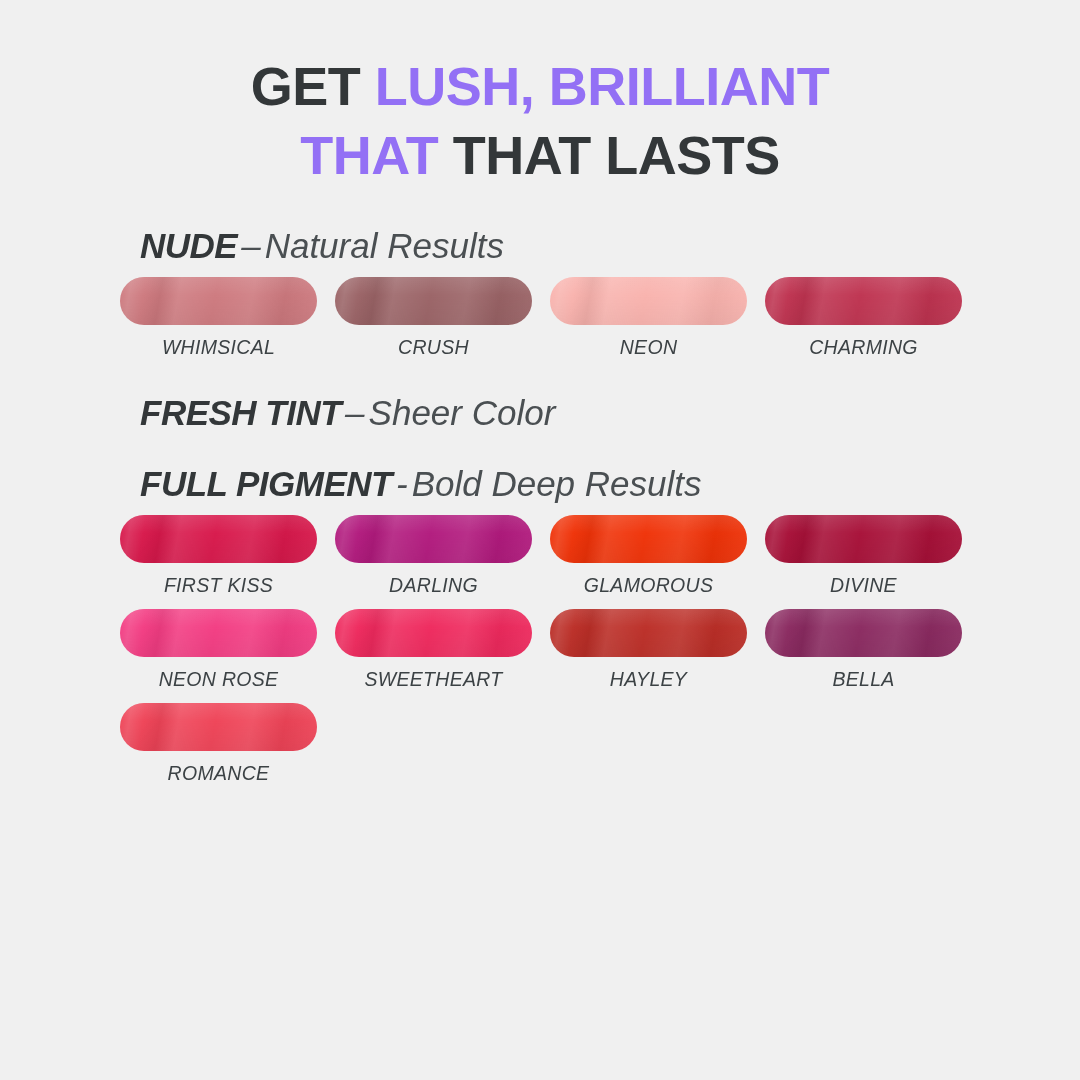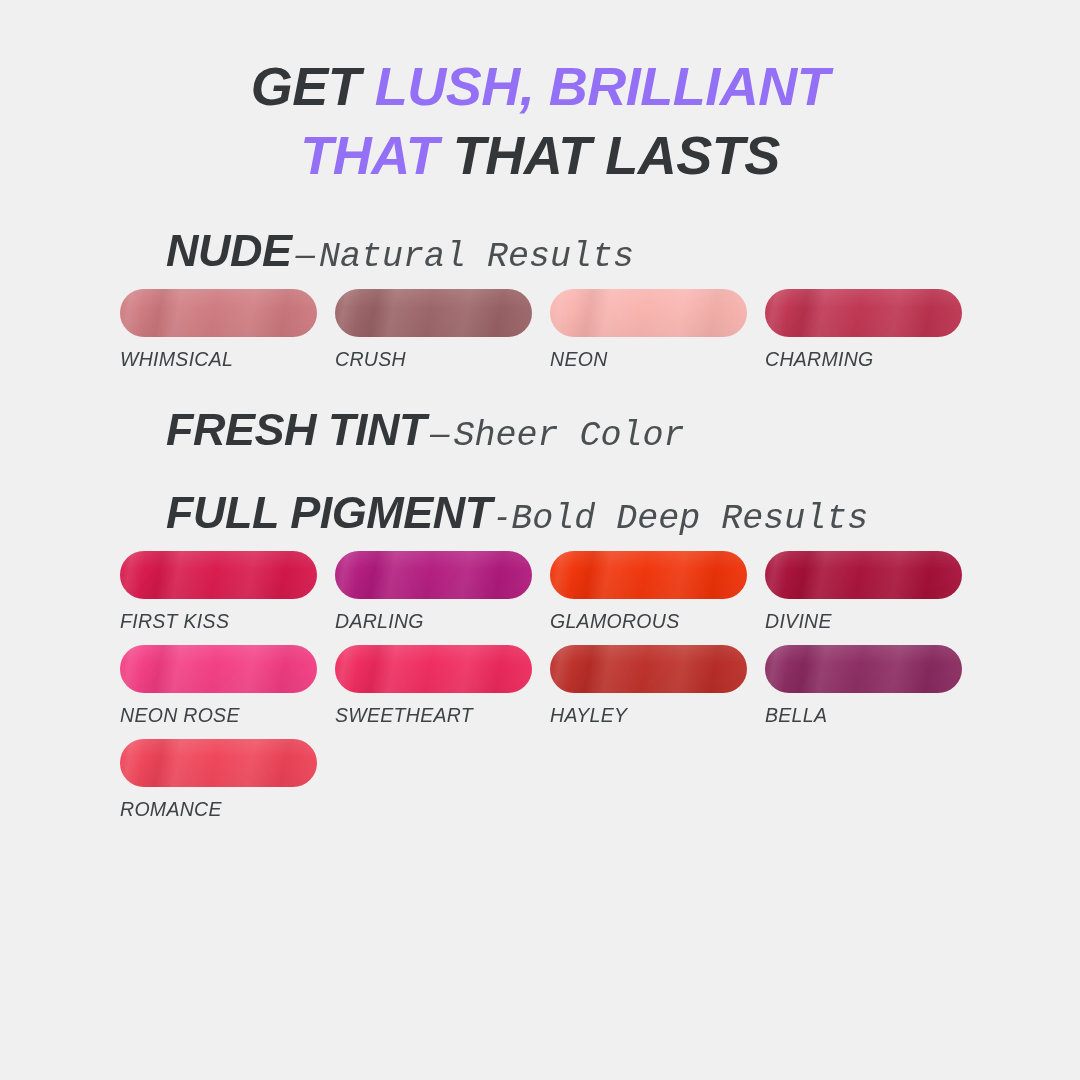--- a/index.html
+++ b/index.html
@@ -27,7 +27,6 @@
     text-align: center;
     padding-top: 52px;
     font-weight: bold;
-    font-style: italic;
     font-size: 54px;
     line-height: 1.28;
     letter-spacing: -0.5px;

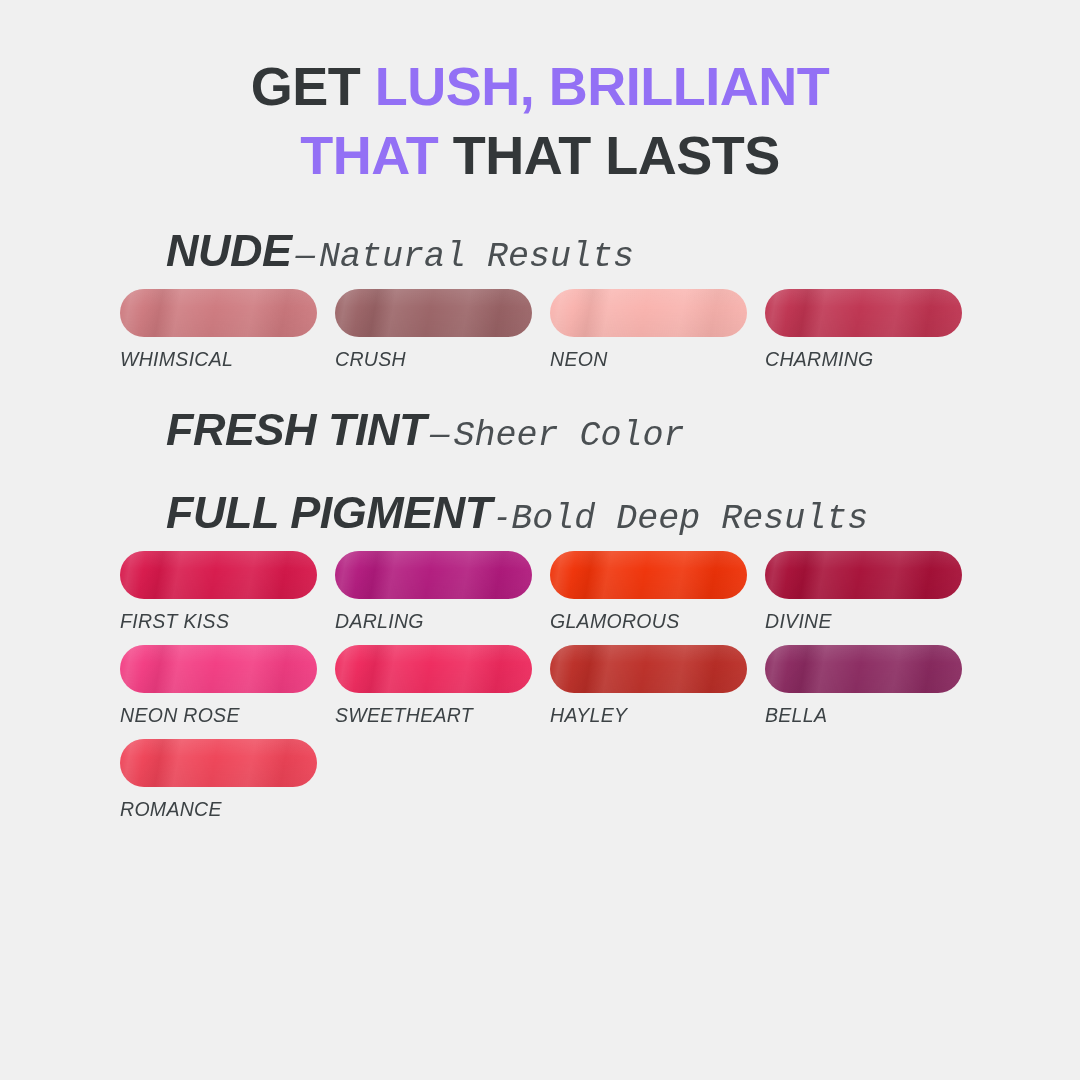--- a/index.html
+++ b/index.html
@@ -55,10 +55,9 @@
   .sec-strong {
     font-weight: bold;
     font-style: italic;
-    font-size: 45px;
+    font-size: 35px;
     letter-spacing: -0.5px;
     color: #333739;
-    margin-left: 26px;
   }
   .sec-sub {
     font-weight: 300;

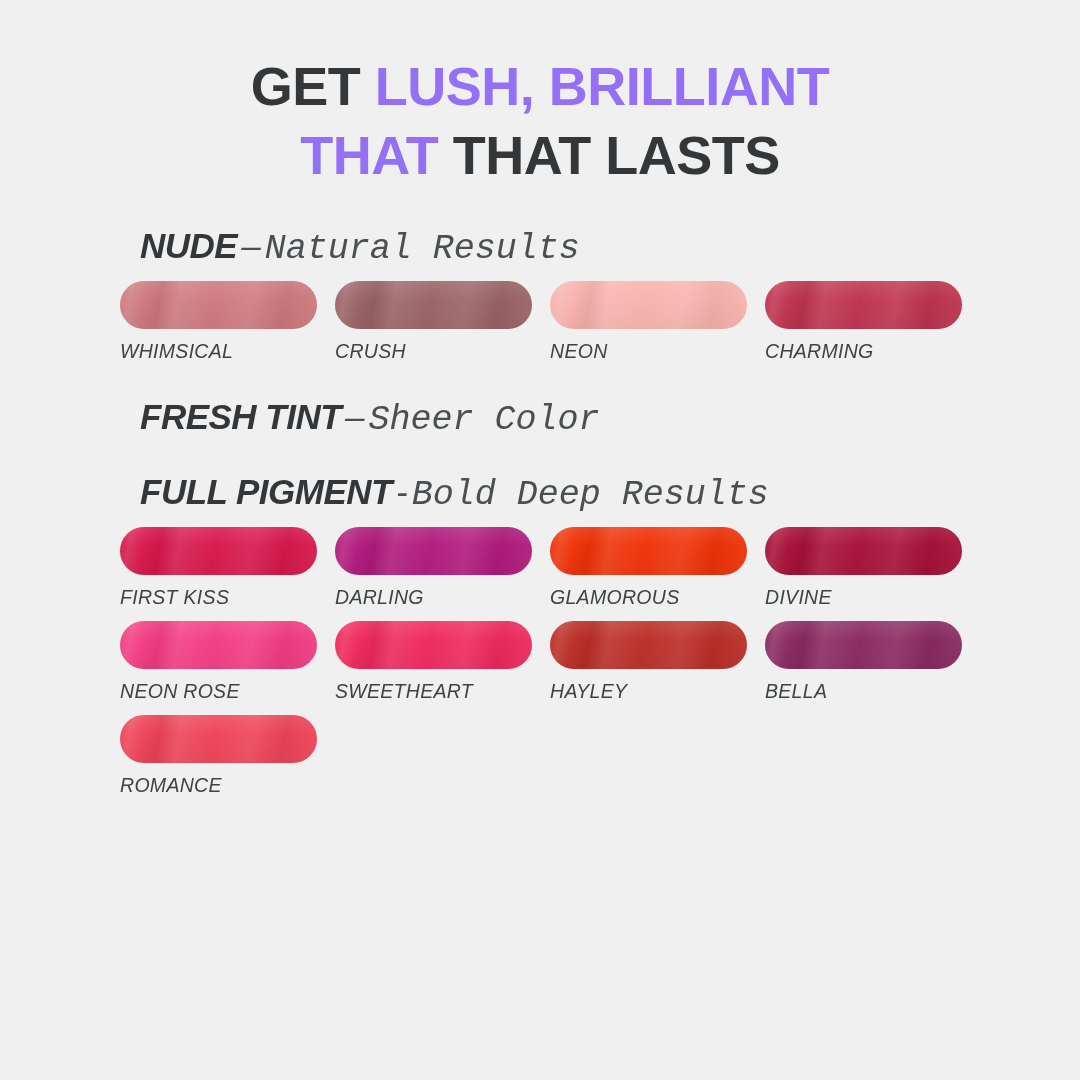--- a/index.html
+++ b/index.html
@@ -65,7 +65,6 @@
     font-size: 35px;
     letter-spacing: 0px;
     color: #4a4f52;
-    font-family: Liberation Mono, monospace;
   }
   .sec-dash {
     font-weight: 300;

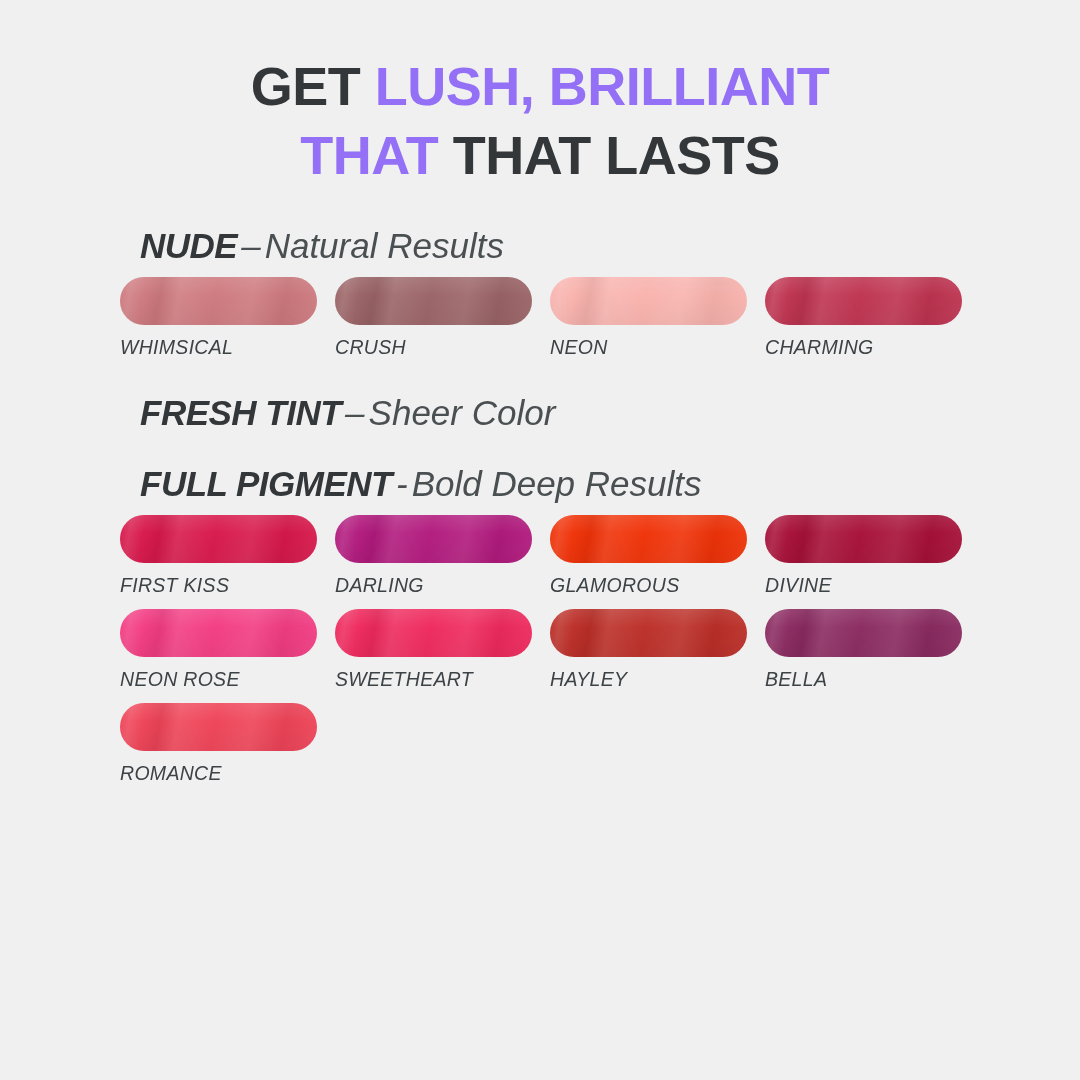--- a/index.html
+++ b/index.html
@@ -124,6 +124,7 @@
     letter-spacing: 0.3px;
     color: #3c4245;
     white-space: nowrap;
+    text-align: center;
   }
 </style>
 </head>

